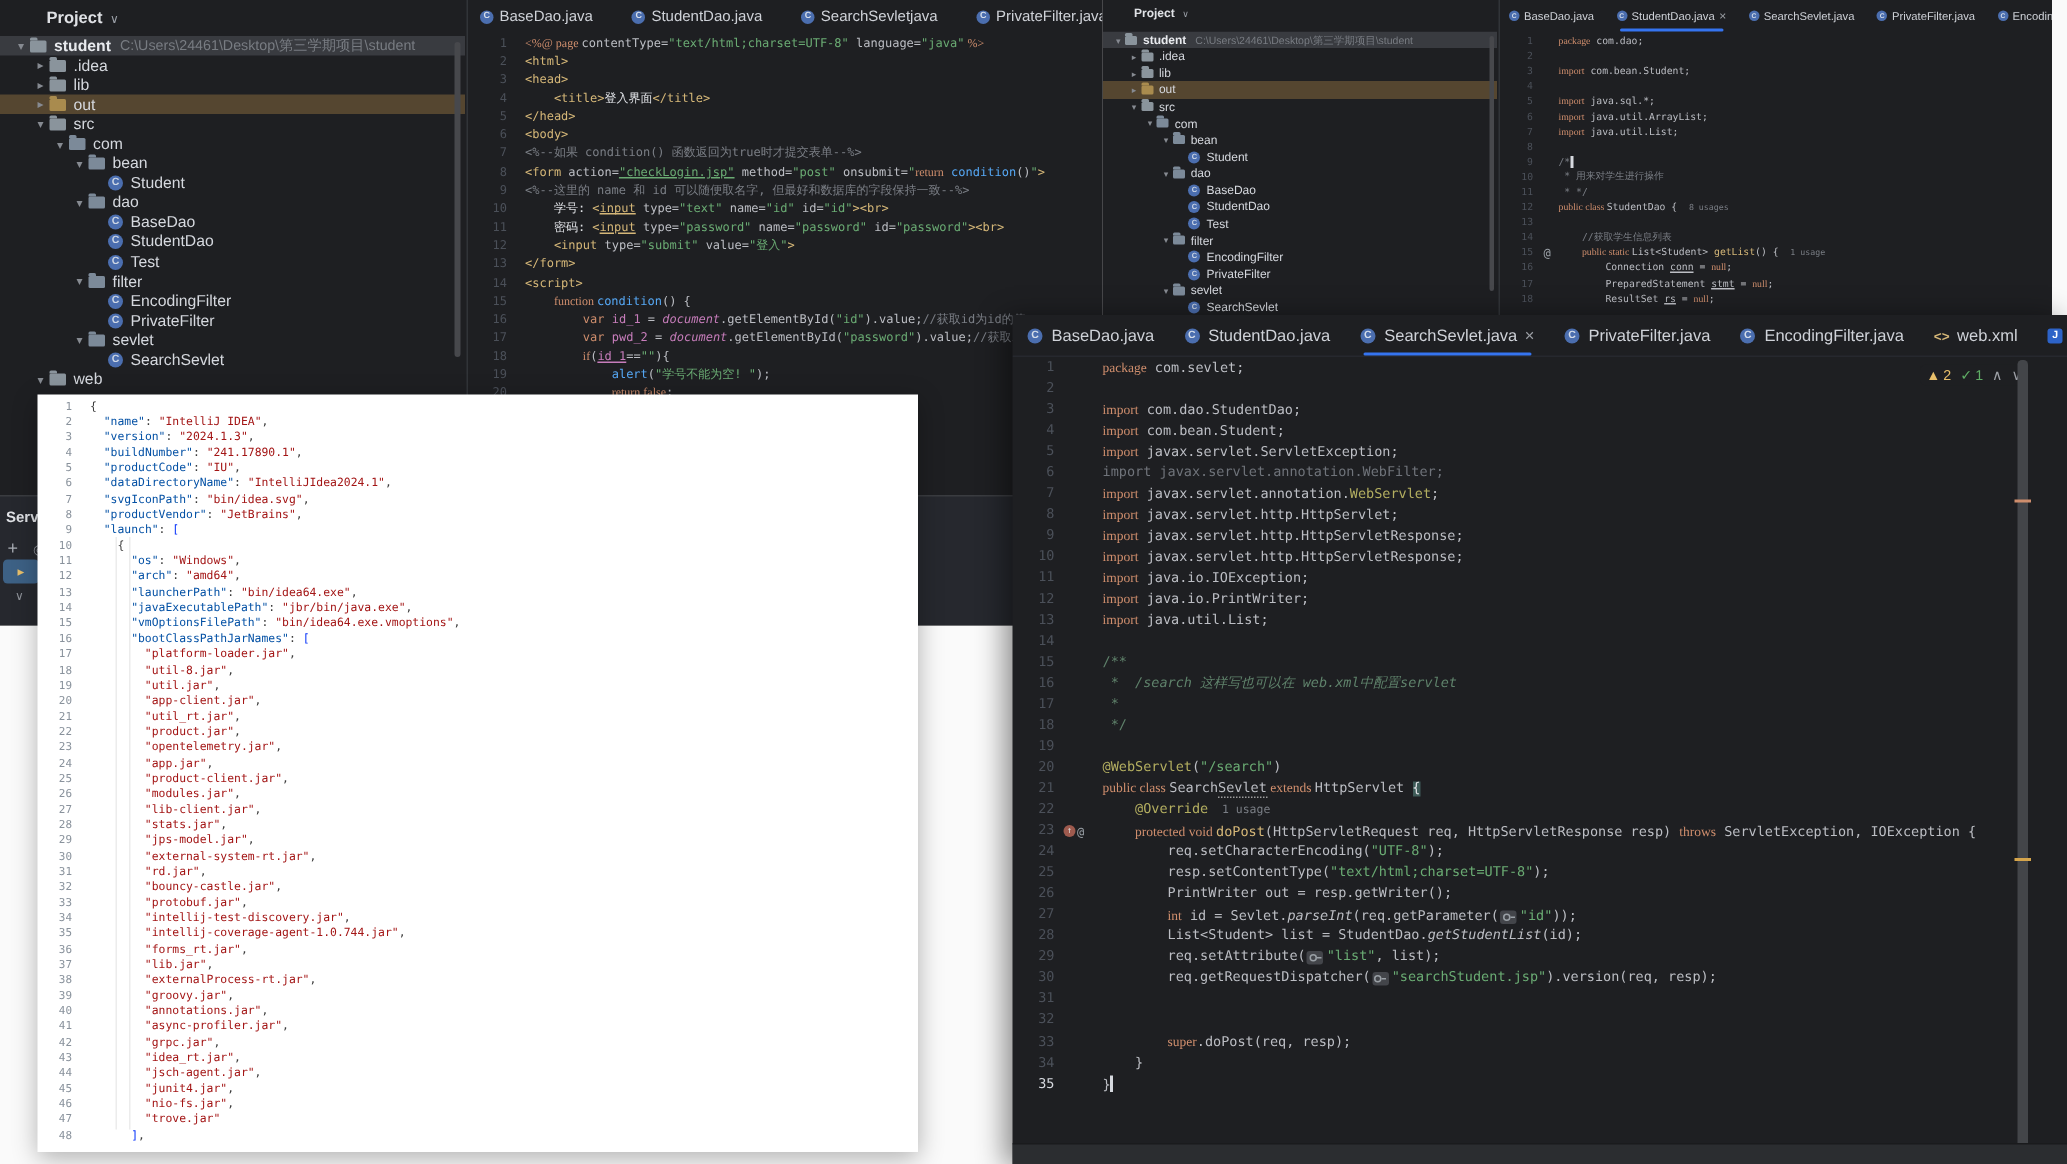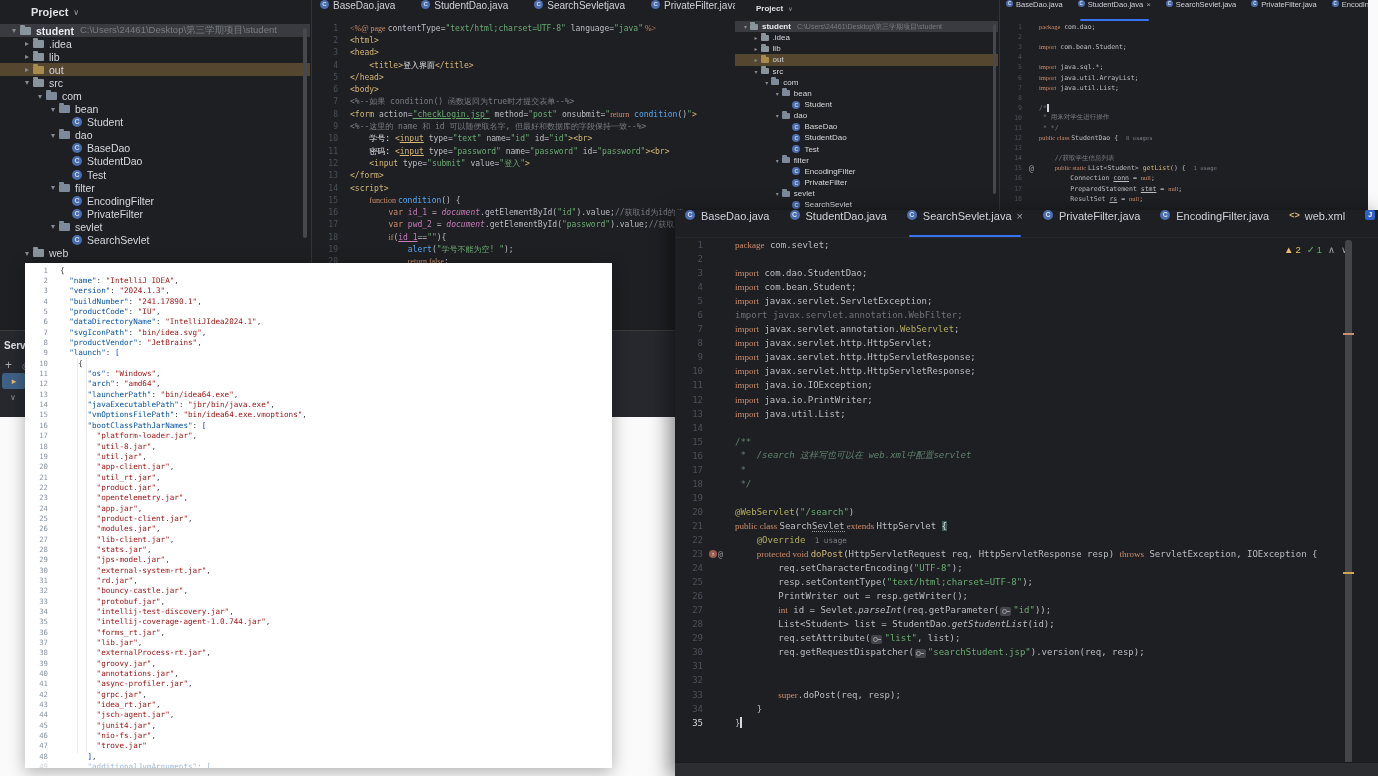--- a/index.html
+++ b/index.html
@@ -41,7 +41,7 @@
   
   .edit{position:absolute;background:#1e1f22;}
   .tabbar{display:flex;align-items:center;color:#cfd2d8;}
-  .tab{display:flex;position:relative;height:100%;}
+  .tab{display:flex;align-items:center;position:relative;height:100%;}
   .tab .tlbl{white-space:nowrap;}
   .tab.active::after{content:"";position:absolute;left:2px;right:2px;bottom:0;height:2.5px;background:#3574f0;border-radius:2px;}
   .tclose{color:#9da0a6;margin-left:5px;}

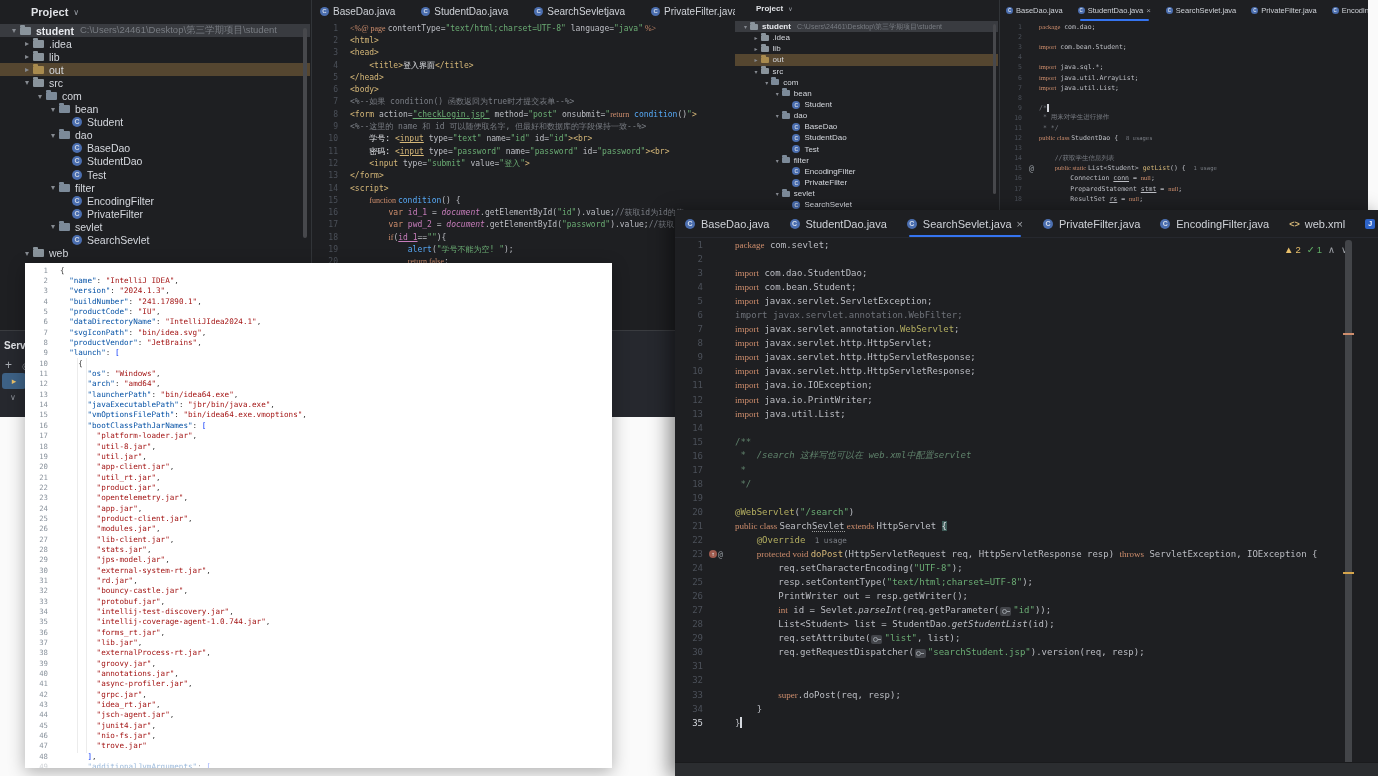--- a/index.html
+++ b/index.html
@@ -757,10 +757,6 @@
         <span class="gut">48</span>
         <span class="src"><span class="sg-P">      </span><span class="sg-B">]</span><span class="sg-P">,</span></span>
       </div>
-      <div class="cl jfade">
-        <span class="gut">49</span>
-        <span class="src"><span class="sg-P">      </span><span class="sg-K">"additionalJvmArguments"</span><span class="sg-P">: </span><span class="sg-B">[</span></span>
-      </div>
     </div>
 </div>
 

